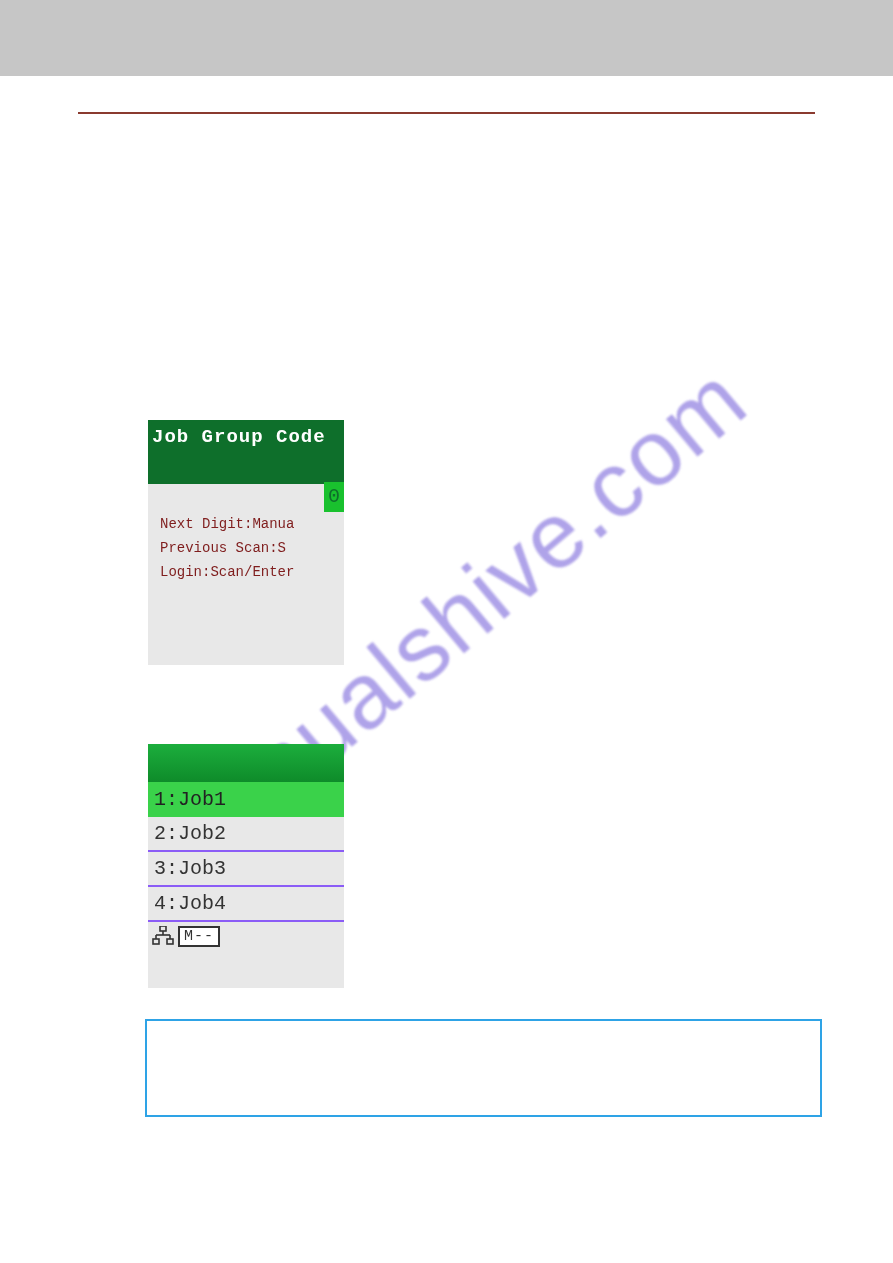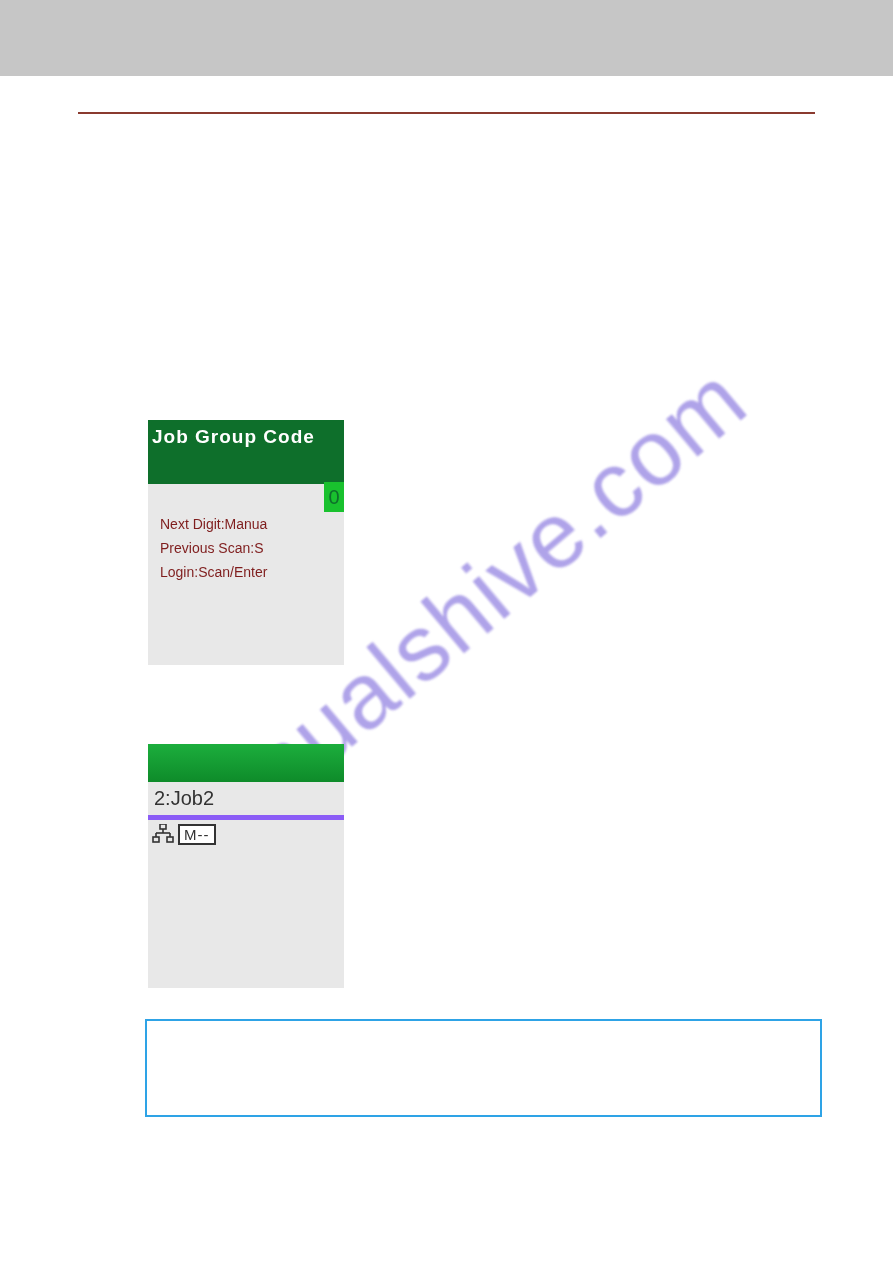--- a/index.html
+++ b/index.html
@@ -9,7 +9,7 @@
 
 .watermark{position:absolute;left:50%;top:50%;transform:translate(-50%,-56%) rotate(-40deg);font-size:92px;font-weight:400;letter-spacing:2px;color:rgba(126,106,220,0.62);white-space:nowrap;pointer-events:none;filter:blur(1.2px)}
 
-.screen{position:absolute;left:148px;width:196px;background:#e8e8e8;font-family:Liberation Sans, sans-serif}
+.screen{position:absolute;left:148px;width:196px;background:#e8e8e8;font-family:Liberation Mono, monospace}
 
 .screen1{top:420px;height:245px}
 .screen1 .hdr{background:#0e6f2b;color:#fff;font-weight:600;letter-spacing:1px;font-size:19px;padding:6px 4px 36px 4px}

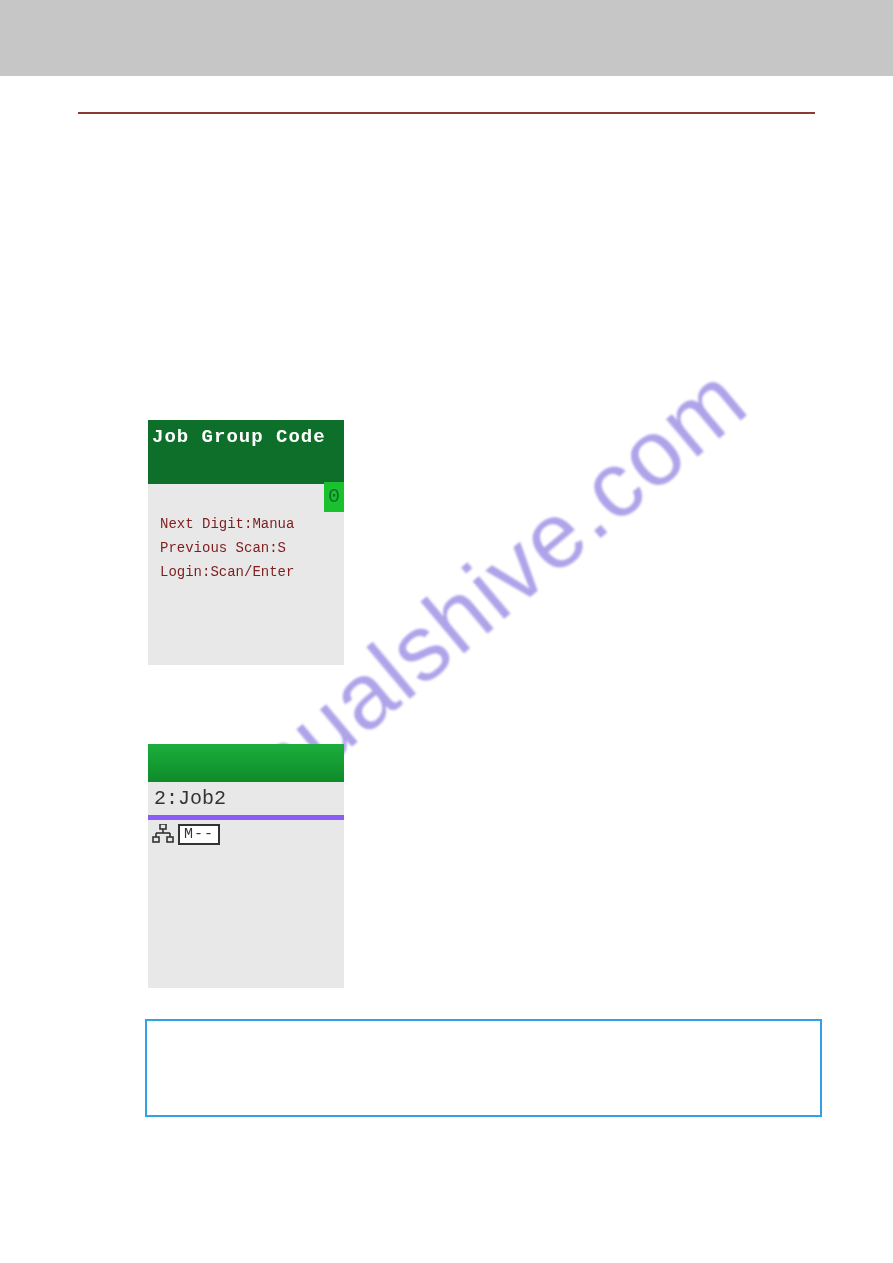--- a/index.html
+++ b/index.html
@@ -51,6 +51,7 @@
 
   <div class="screen screen2">
     <div class="tophdr"></div>
+    <div class="sel">1:Job1</div>
     <div class="item">2:Job2</div>
     <div class="status">
       <span class="neticon">

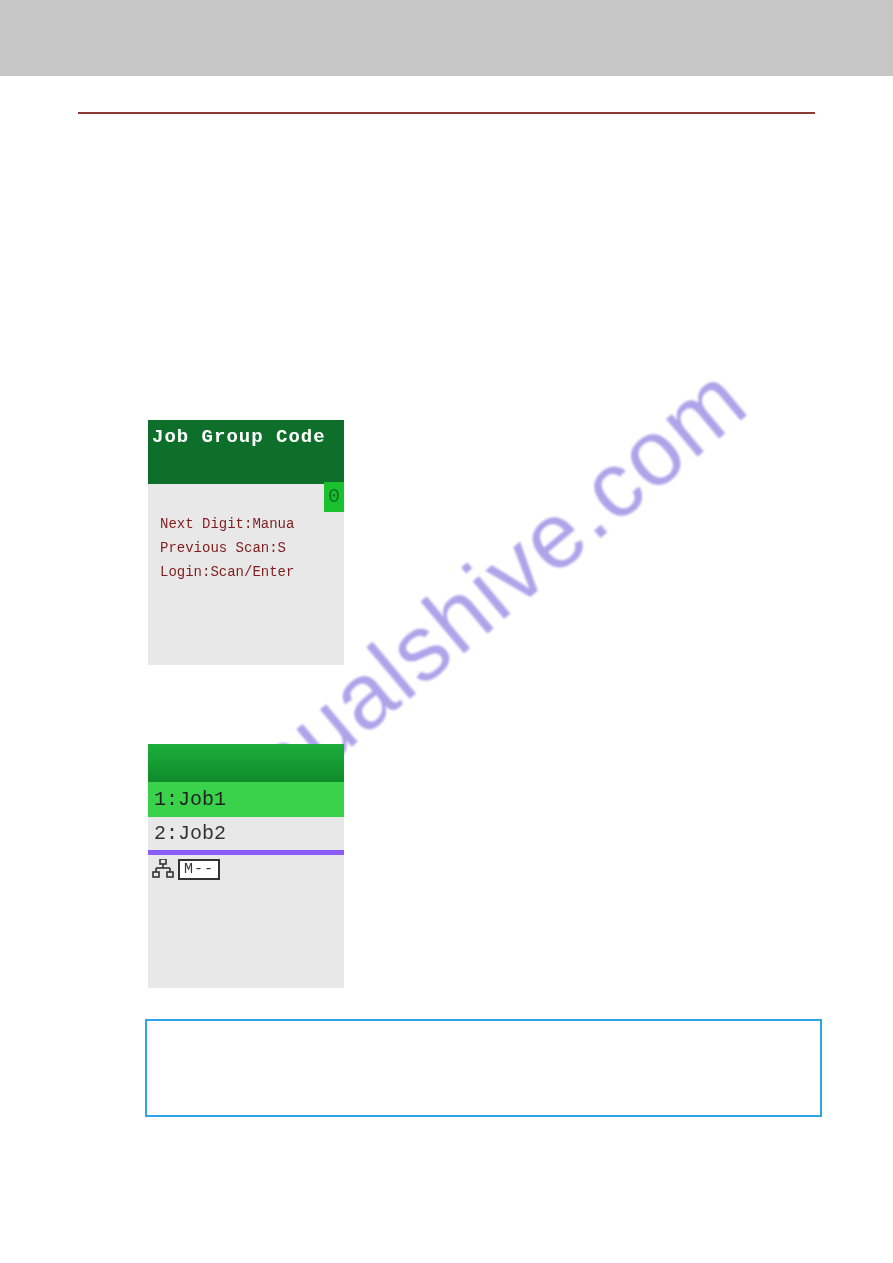--- a/index.html
+++ b/index.html
@@ -21,7 +21,7 @@
 .screen2{top:744px;height:244px}
 .screen2 .tophdr{height:38px;background:linear-gradient(#1cae3d,#0e8b2a)}
 .screen2 .sel{background:#3ad24a;font-size:20px;padding:6px 6px;color:#222}
-.screen2 .item{background:#e8e8e8;font-size:20px;padding:5px 6px;color:#333;border-bottom:5px solid #8b5cf6}
+.screen2 .item{background:#e8e8e8;font-size:20px;padding:5px 6px;color:#333;border-bottom:2px solid #8b5cf6}
 .screen2 .status{position:relative;height:28px;background:#e8e8e8}
 .screen2 .neticon{position:absolute;left:4px;top:4px}
 .screen2 .mbox{position:absolute;left:30px;top:4px;border:2px solid #333;font-size:15px;padding:0 4px;letter-spacing:1px;color:#333;background:#fff}

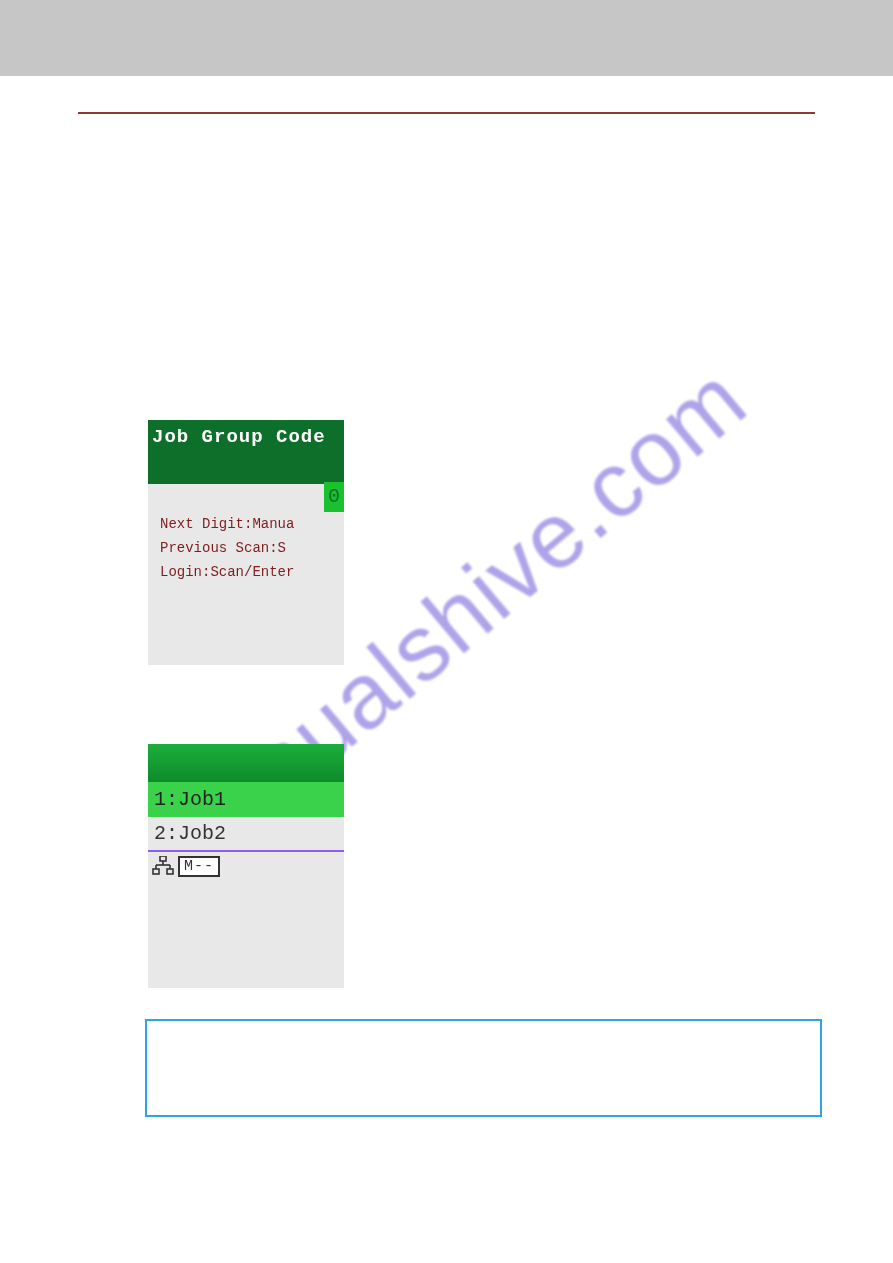--- a/index.html
+++ b/index.html
@@ -53,6 +53,7 @@
     <div class="tophdr"></div>
     <div class="sel">1:Job1</div>
     <div class="item">2:Job2</div>
+    <div class="item">3:Job3</div>
     <div class="status">
       <span class="neticon">
         <svg width="22" height="20" viewBox="0 0 22 20">

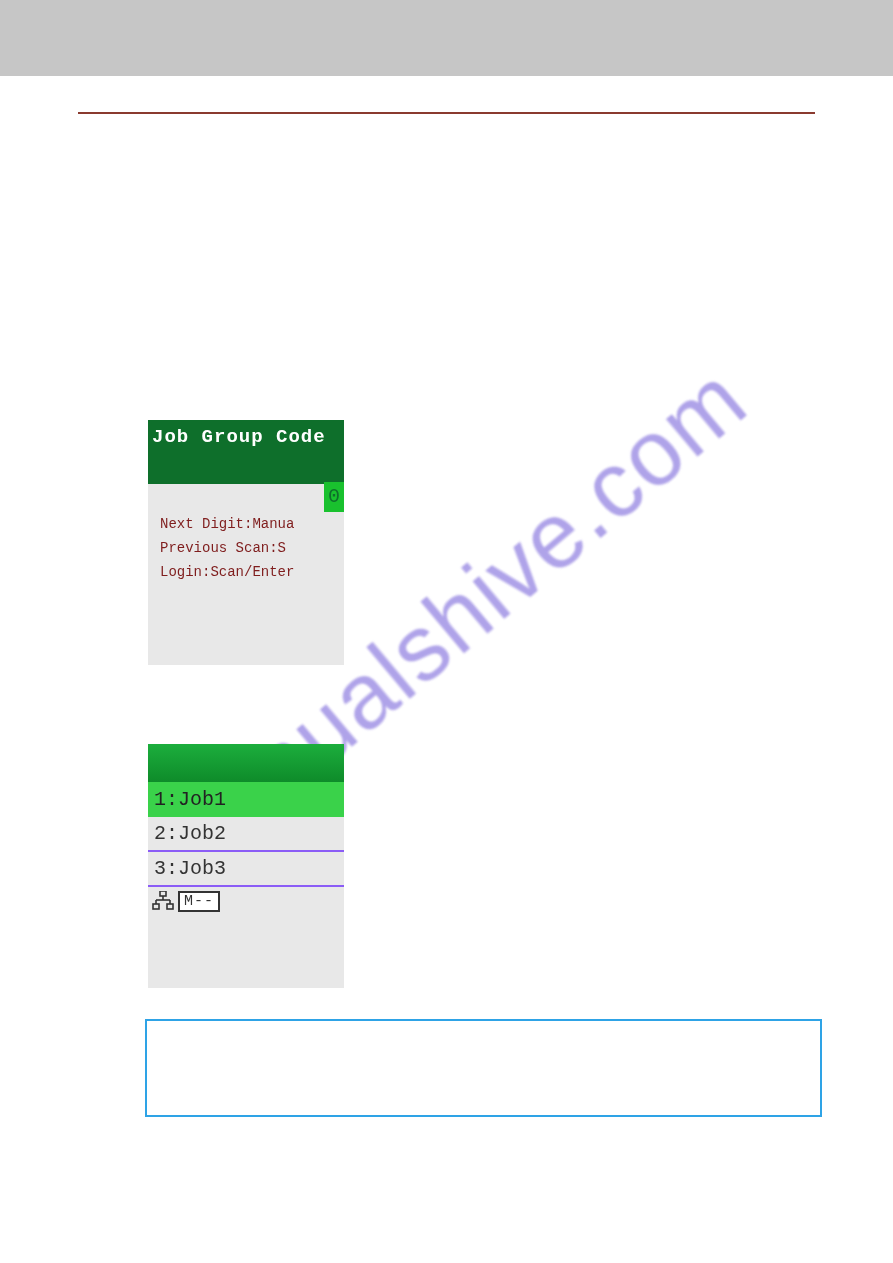--- a/index.html
+++ b/index.html
@@ -54,6 +54,7 @@
     <div class="sel">1:Job1</div>
     <div class="item">2:Job2</div>
     <div class="item">3:Job3</div>
+    <div class="item">4:Job4</div>
     <div class="status">
       <span class="neticon">
         <svg width="22" height="20" viewBox="0 0 22 20">

